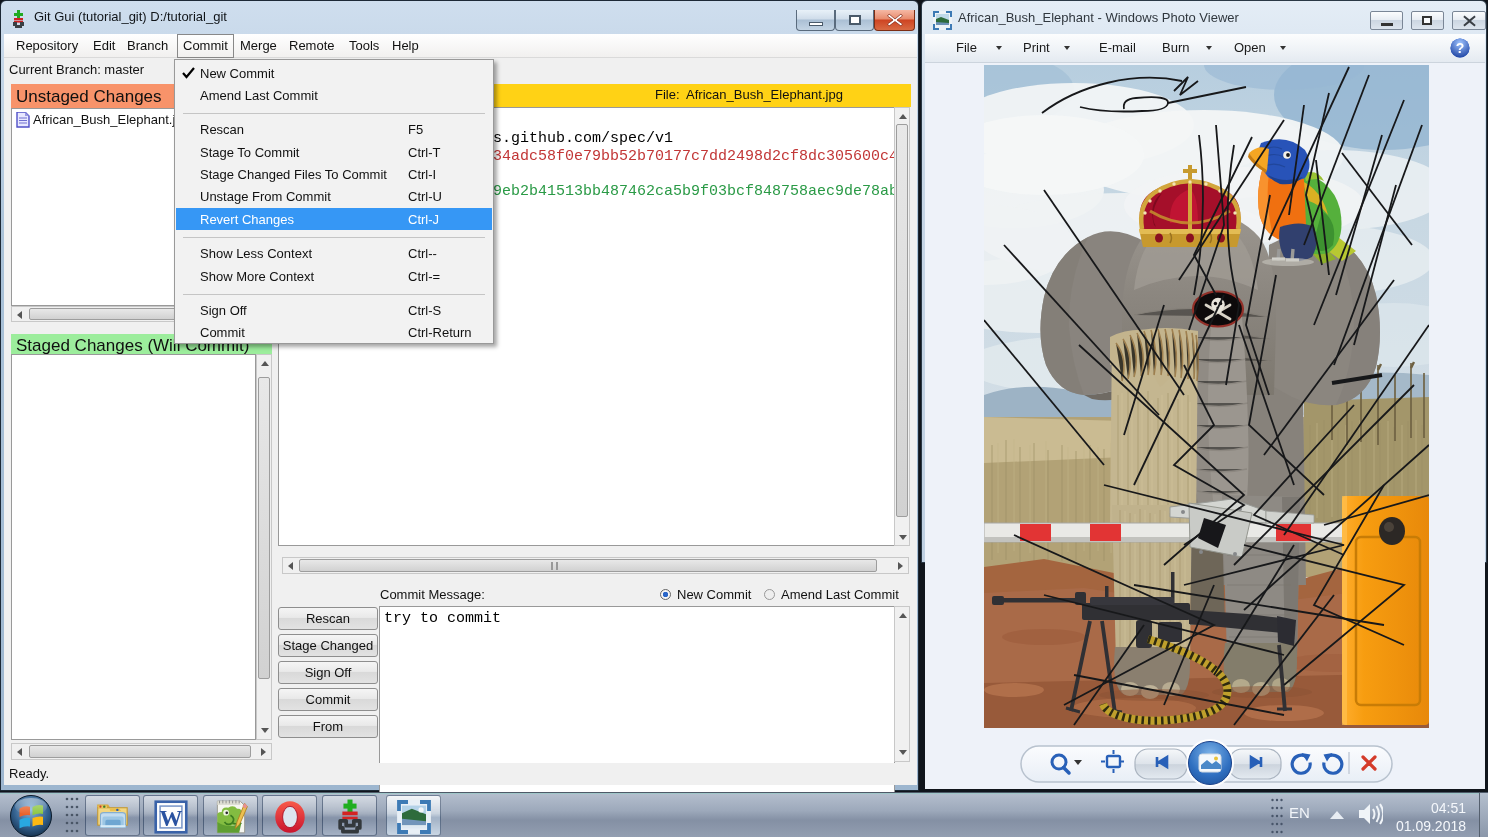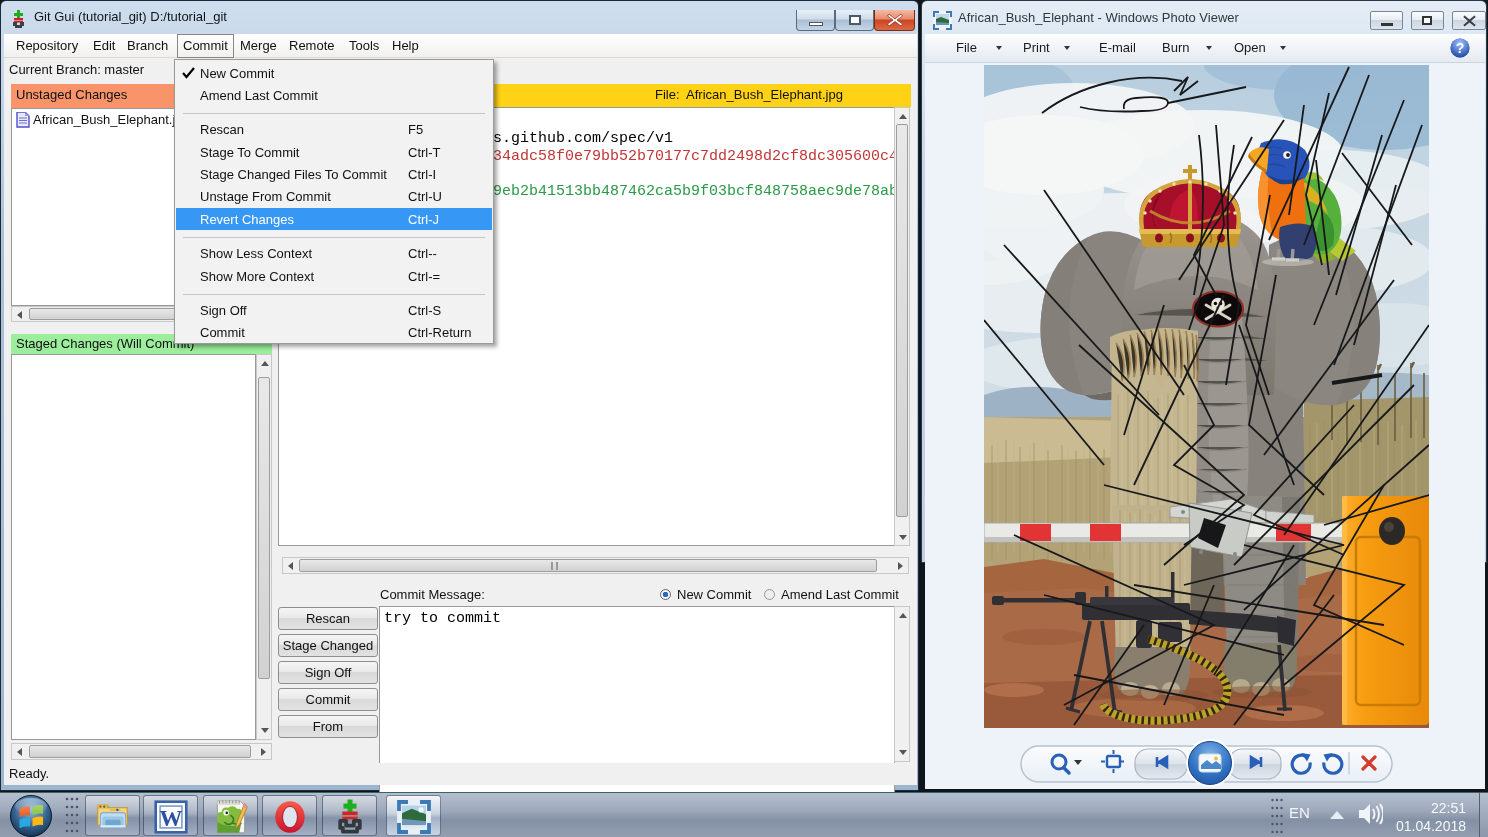--- a/index.html
+++ b/index.html
@@ -18,7 +18,7 @@
 #gitmenubar span{position:absolute;top:4px}
 #statusbar{left:3px;top:762px;width:913px;height:22px;background:#f0f0f0;font-size:13px;color:#111}
 
-.hdr{font-size:13px;color:#101010;padding:3px 0 0 5px}
+.hdr{font-size:17px;color:#101010;padding:3px 0 0 5px}
 .sunken{background:#fff;border:1px solid #999}
 
 .sb{background:#f0f0f0;border:1px solid #c8c8c8}

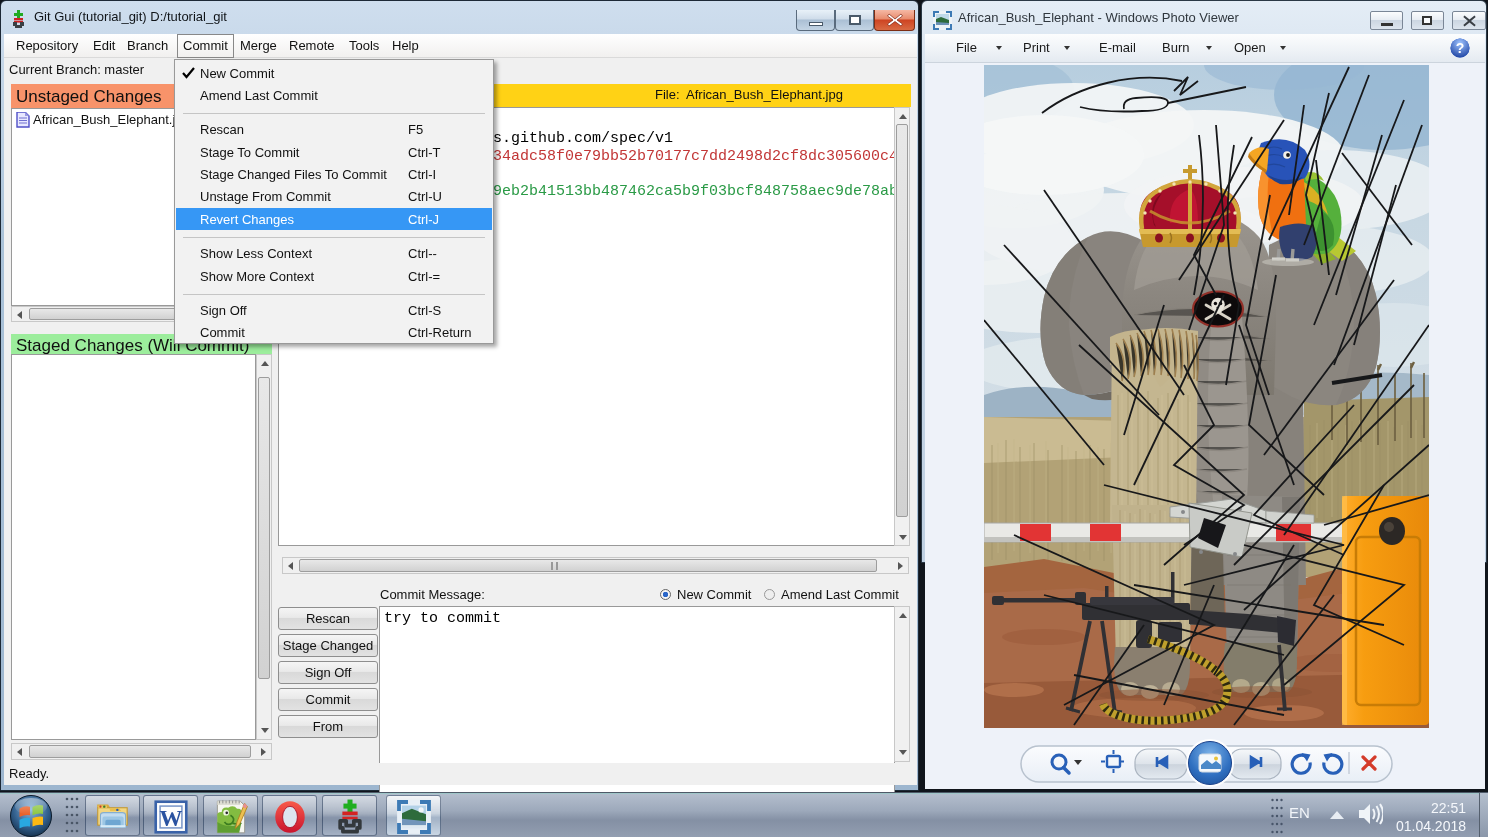--- a/index.html
+++ b/index.html
@@ -738,7 +738,7 @@
     <path d="M2,7 h5 l6,-6 v20 l-6,-6 h-5 z" fill="#f0f4f8"></path>
     <path d="M16,6 q3,5 0,10 M19.5,3 q5,8 0,16 M23,1 q6.5,10 0,20" stroke="#f0f4f8" stroke-width="2" fill="none"></path>
   </svg>
-  <div class="abs" style="left:1404px;top:7px;width:62px;text-align:right;font-size:14px;color:#f4f7fb">22:51</div>
+  <div class="abs" style="left:1404px;top:7px;width:62px;text-align:right;font-size:14px;color:#f4f7fb">04:51</div>
   <div class="abs" style="left:1384px;top:25px;width:82px;text-align:right;font-size:14px;color:#f4f7fb">01.04.2018</div>
   <div class="abs" style="left:1479px;top:0;width:9px;height:45px;background:linear-gradient(#b4bfce,#8a96a9);border-left:1px solid #55606e"></div>
 </div>

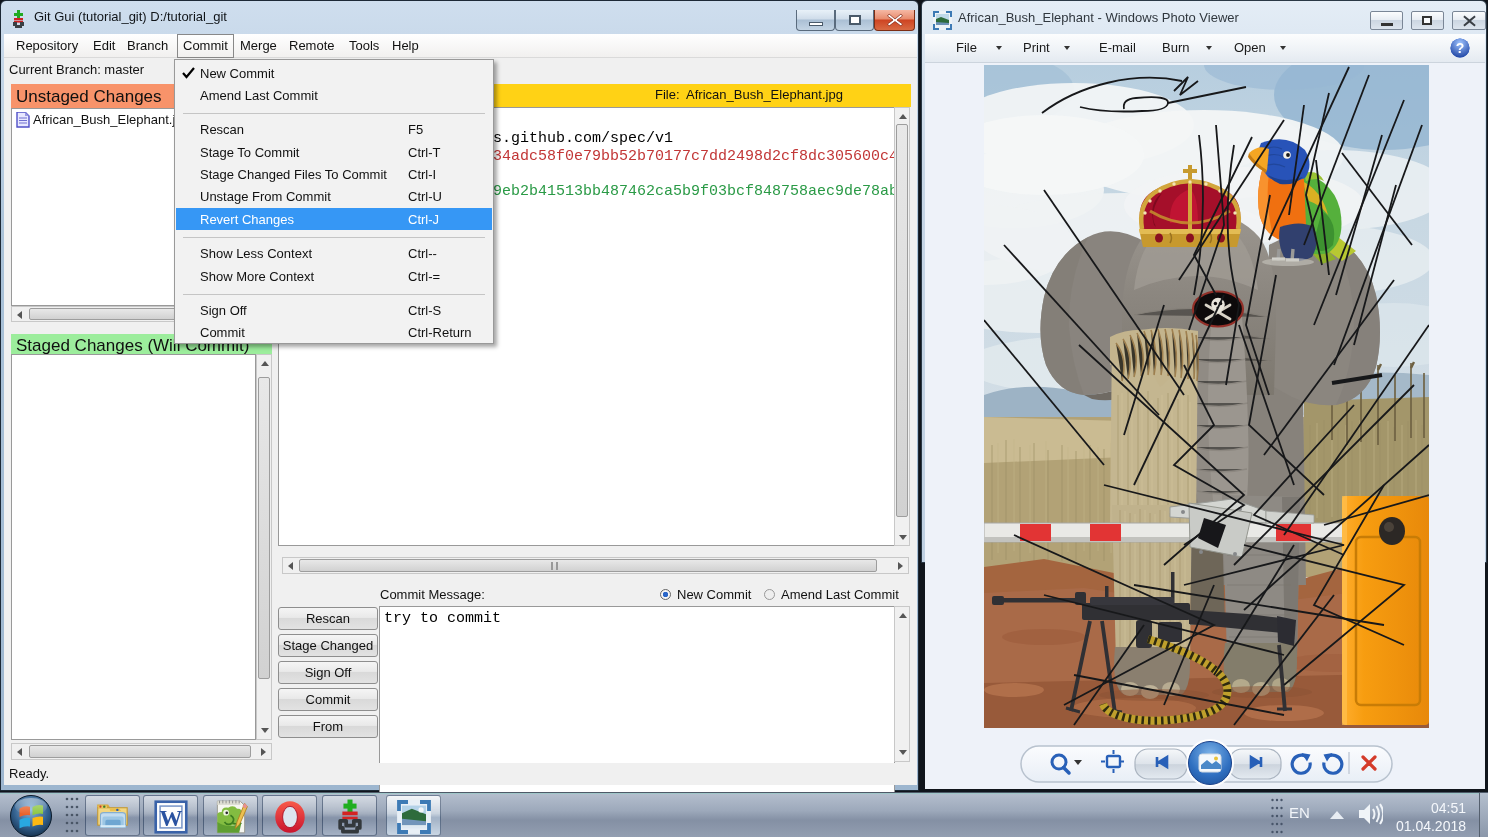--- a/index.html
+++ b/index.html
@@ -739,7 +739,7 @@
     <path d="M16,6 q3,5 0,10 M19.5,3 q5,8 0,16 M23,1 q6.5,10 0,20" stroke="#f0f4f8" stroke-width="2" fill="none"></path>
   </svg>
   <div class="abs" style="left:1404px;top:7px;width:62px;text-align:right;font-size:14px;color:#f4f7fb">04:51</div>
-  <div class="abs" style="left:1384px;top:25px;width:82px;text-align:right;font-size:14px;color:#f4f7fb">01.04.2018</div>
+  <div class="abs" style="left:1384px;top:25px;width:82px;text-align:right;font-size:14px;color:#f4f7fb">01.09.2018</div>
   <div class="abs" style="left:1479px;top:0;width:9px;height:45px;background:linear-gradient(#b4bfce,#8a96a9);border-left:1px solid #55606e"></div>
 </div>
 

